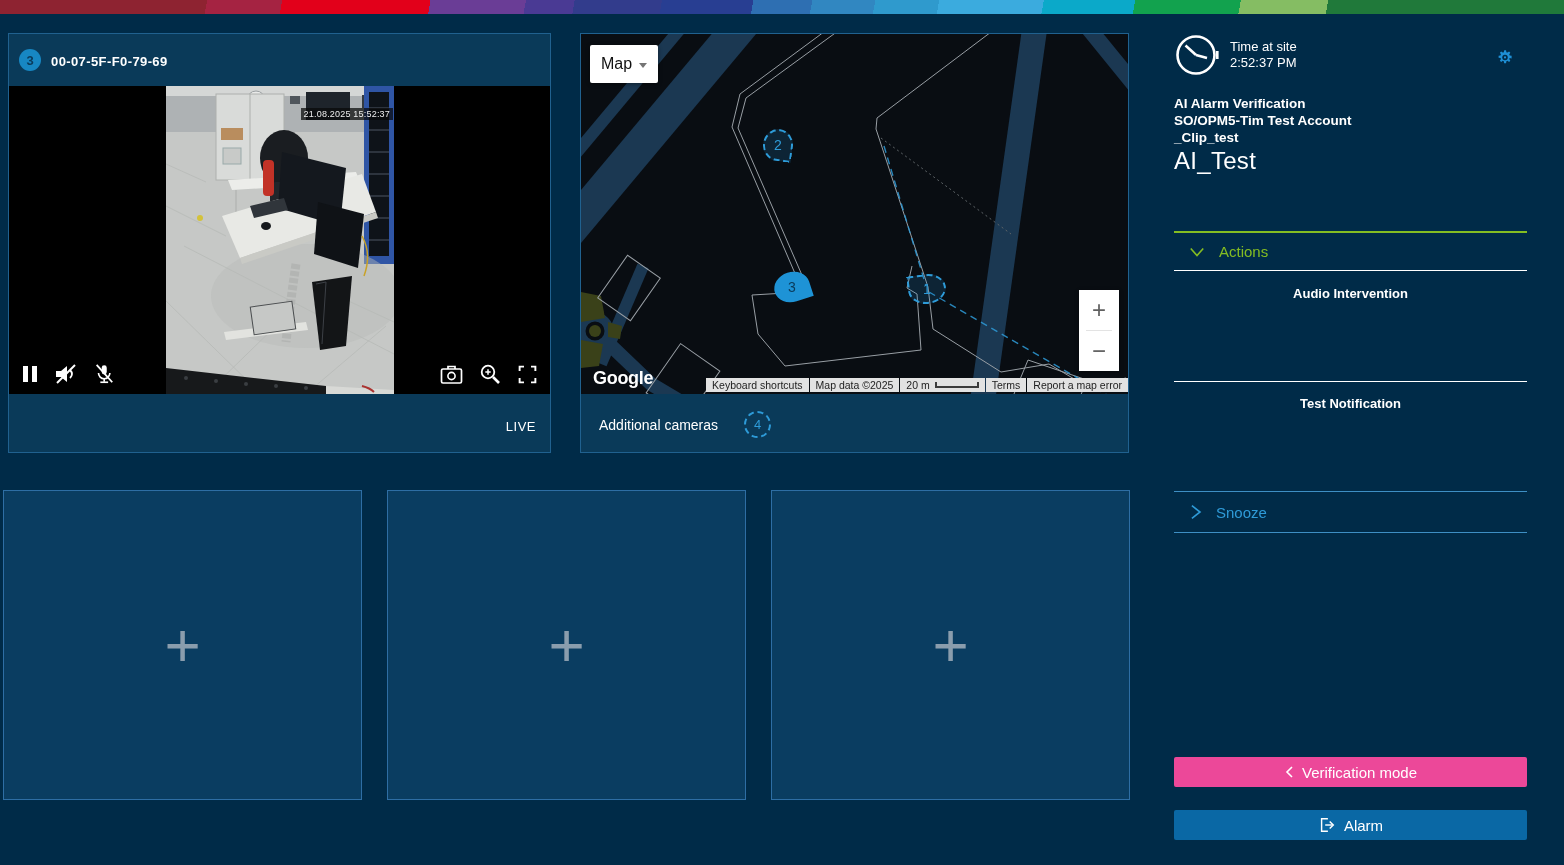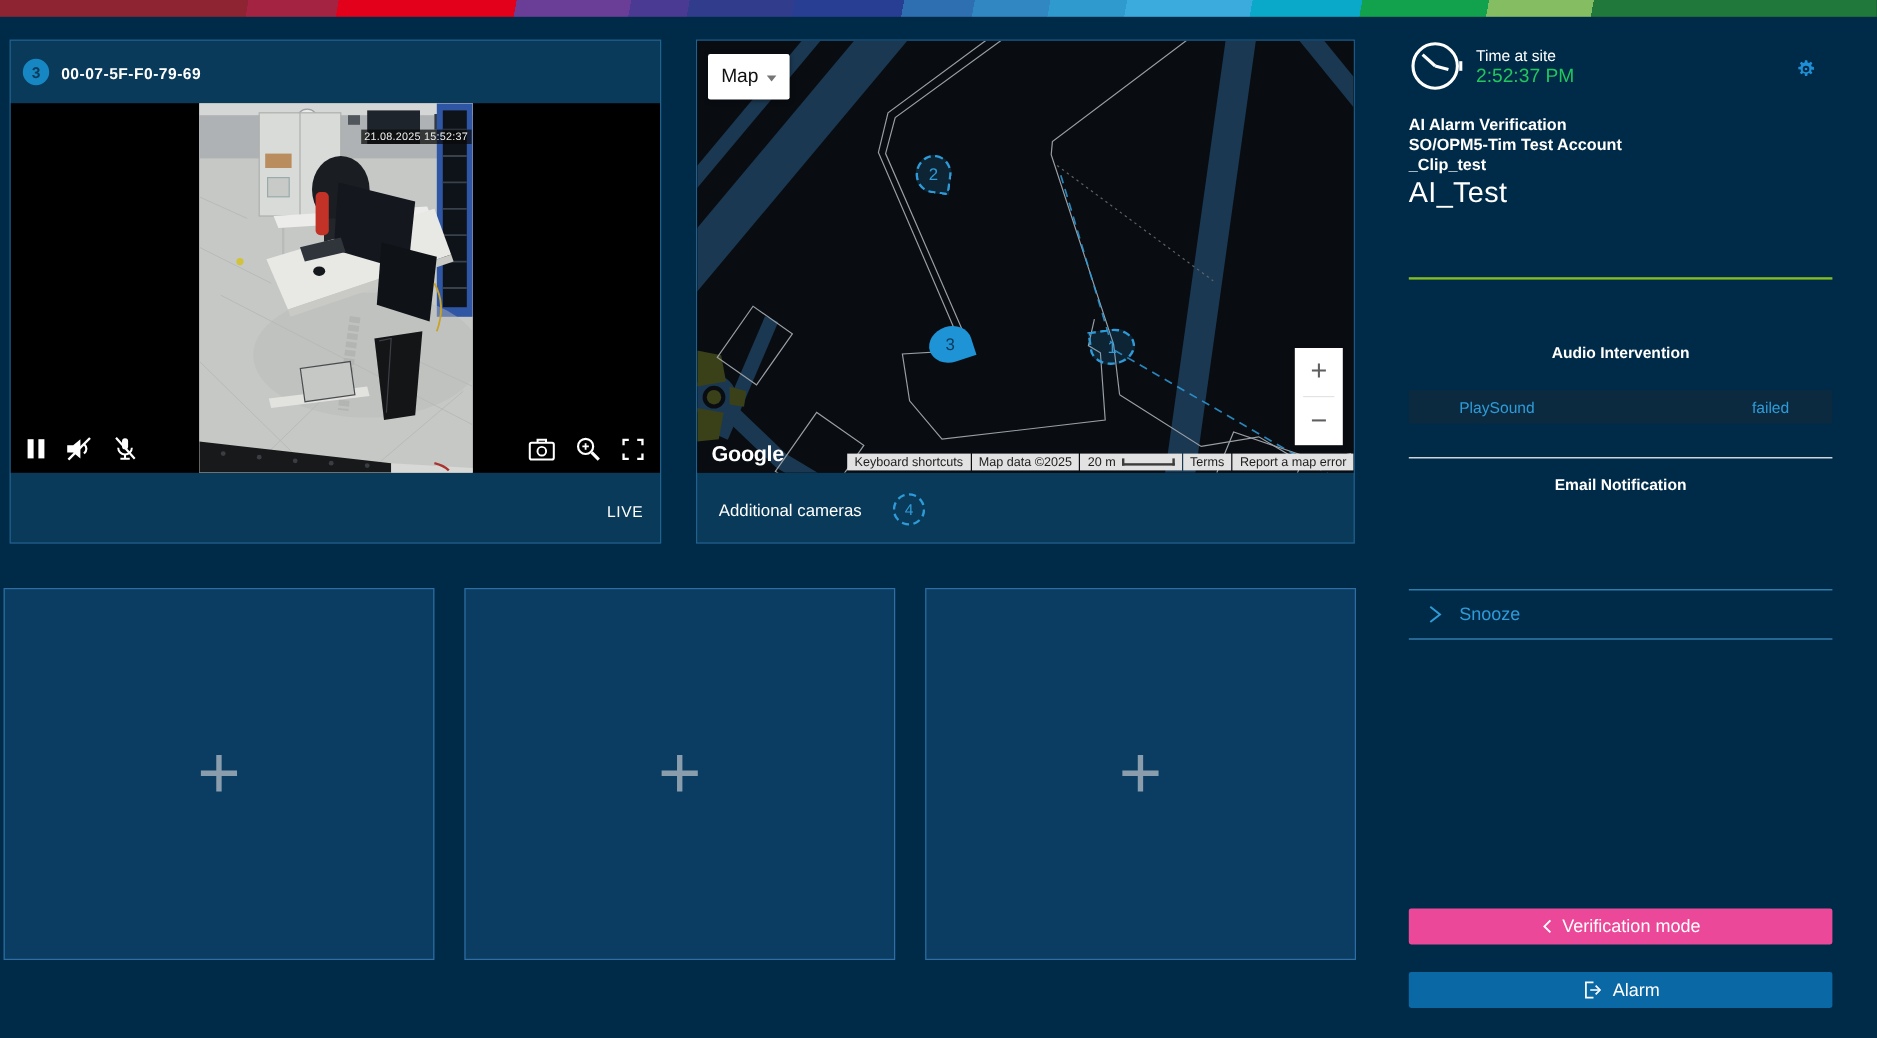--- a/index.html
+++ b/index.html
@@ -81,7 +81,7 @@
   .panel{position:absolute;left:1174px;top:33px;width:353px;height:815px;}
   .clock{position:absolute;left:0;top:0;}
   .time-label{position:absolute;left:56px;top:6px;font-size:13px;color:#fff;}
-  .time-value{position:absolute;left:56px;top:22px;font-size:16px;color:#22c55e;}
+  .time-value{position:absolute;left:56px;top:22px;font-size:13px;color:#ffffff;}
   .gear{position:absolute;right:13px;top:13px;cursor:pointer;}
   .alarm{position:absolute;left:0;top:62px;color:#fff;font-size:13.5px;font-weight:bold;line-height:17px;}
   .alarm div{white-space:nowrap;}

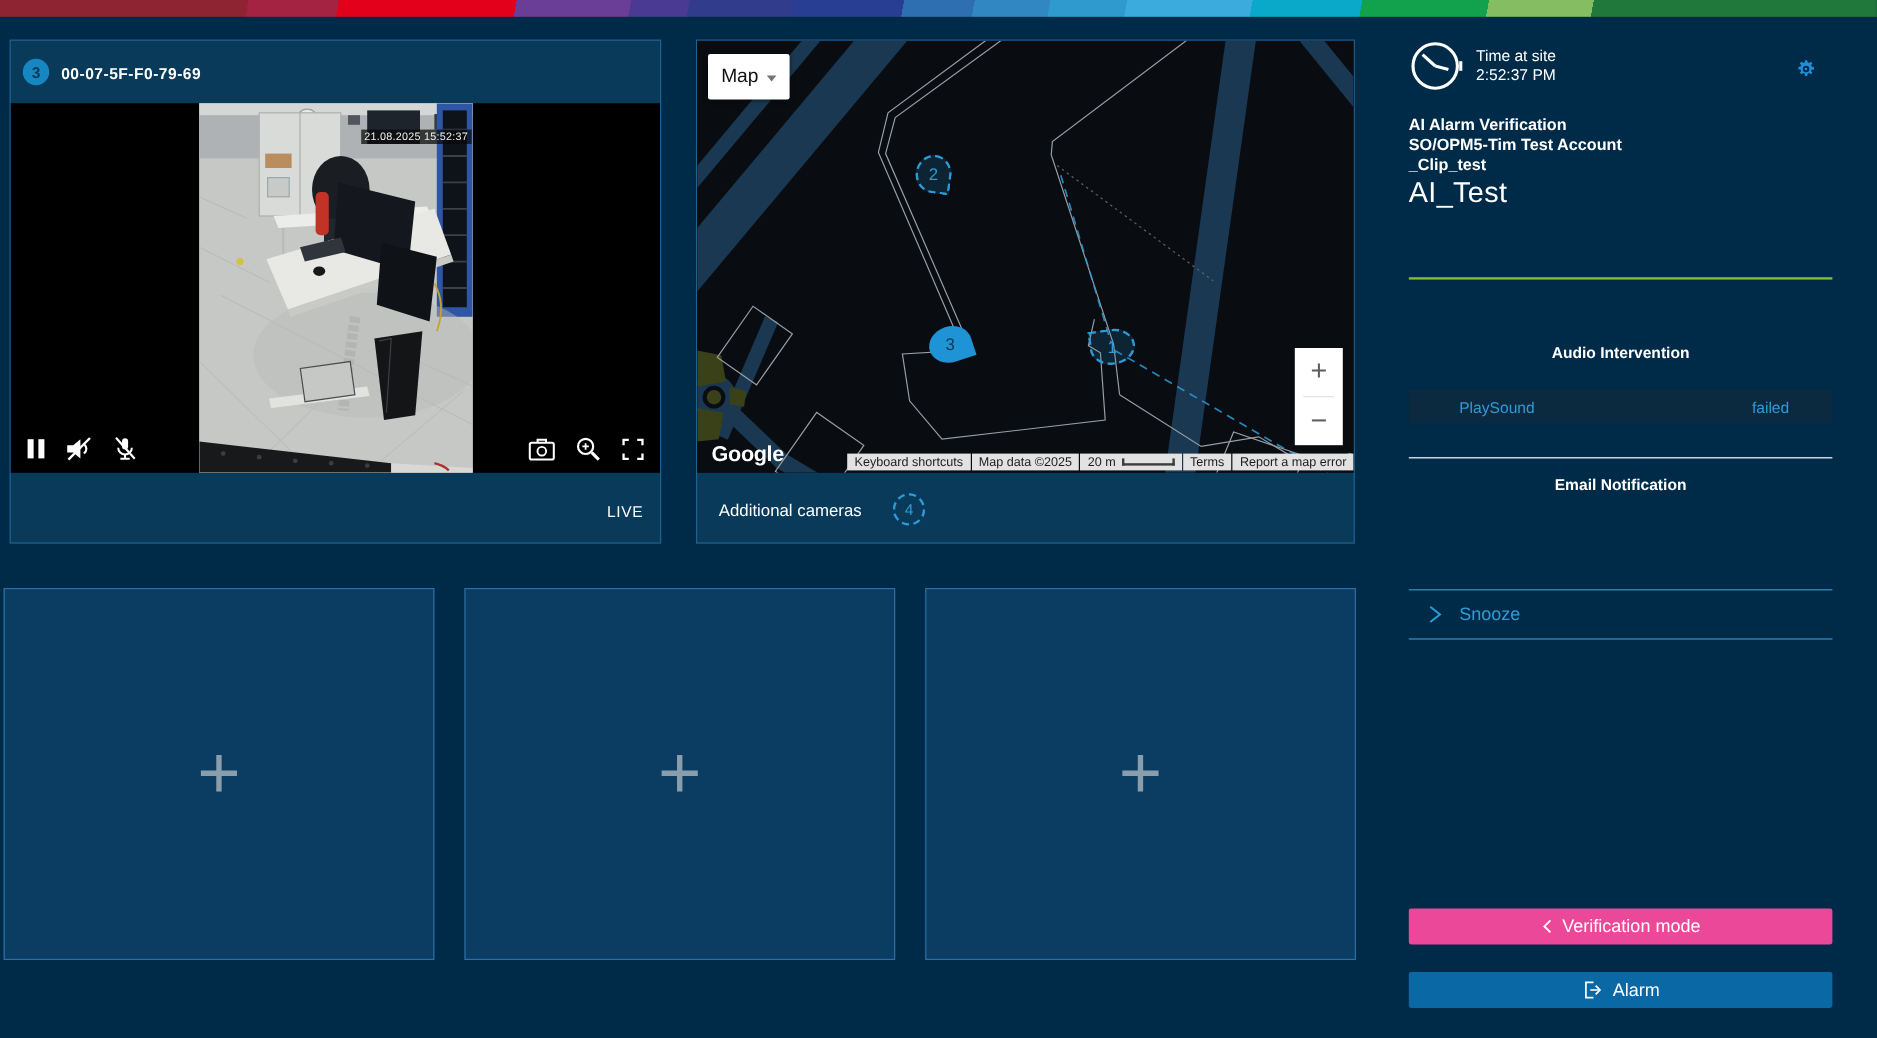--- a/index.html
+++ b/index.html
@@ -341,6 +341,12 @@
   <div class="alarm-name">AI_Test</div>
 
   <div class="actions-topline"></div>
+  <div class="actions-hdr">
+    <svg width="18" height="16" viewBox="0 0 20 18">
+      <polyline points="3,5 10,13 17,5" stroke="#84BD22" stroke-width="1.8" fill="none"></polyline>
+    </svg>
+    <span>Actions</span>
+  </div>
   <div class="grp-title grp1-title">Audio Intervention</div>
   <div class="act-row row1">
     <span>PlaySound</span>

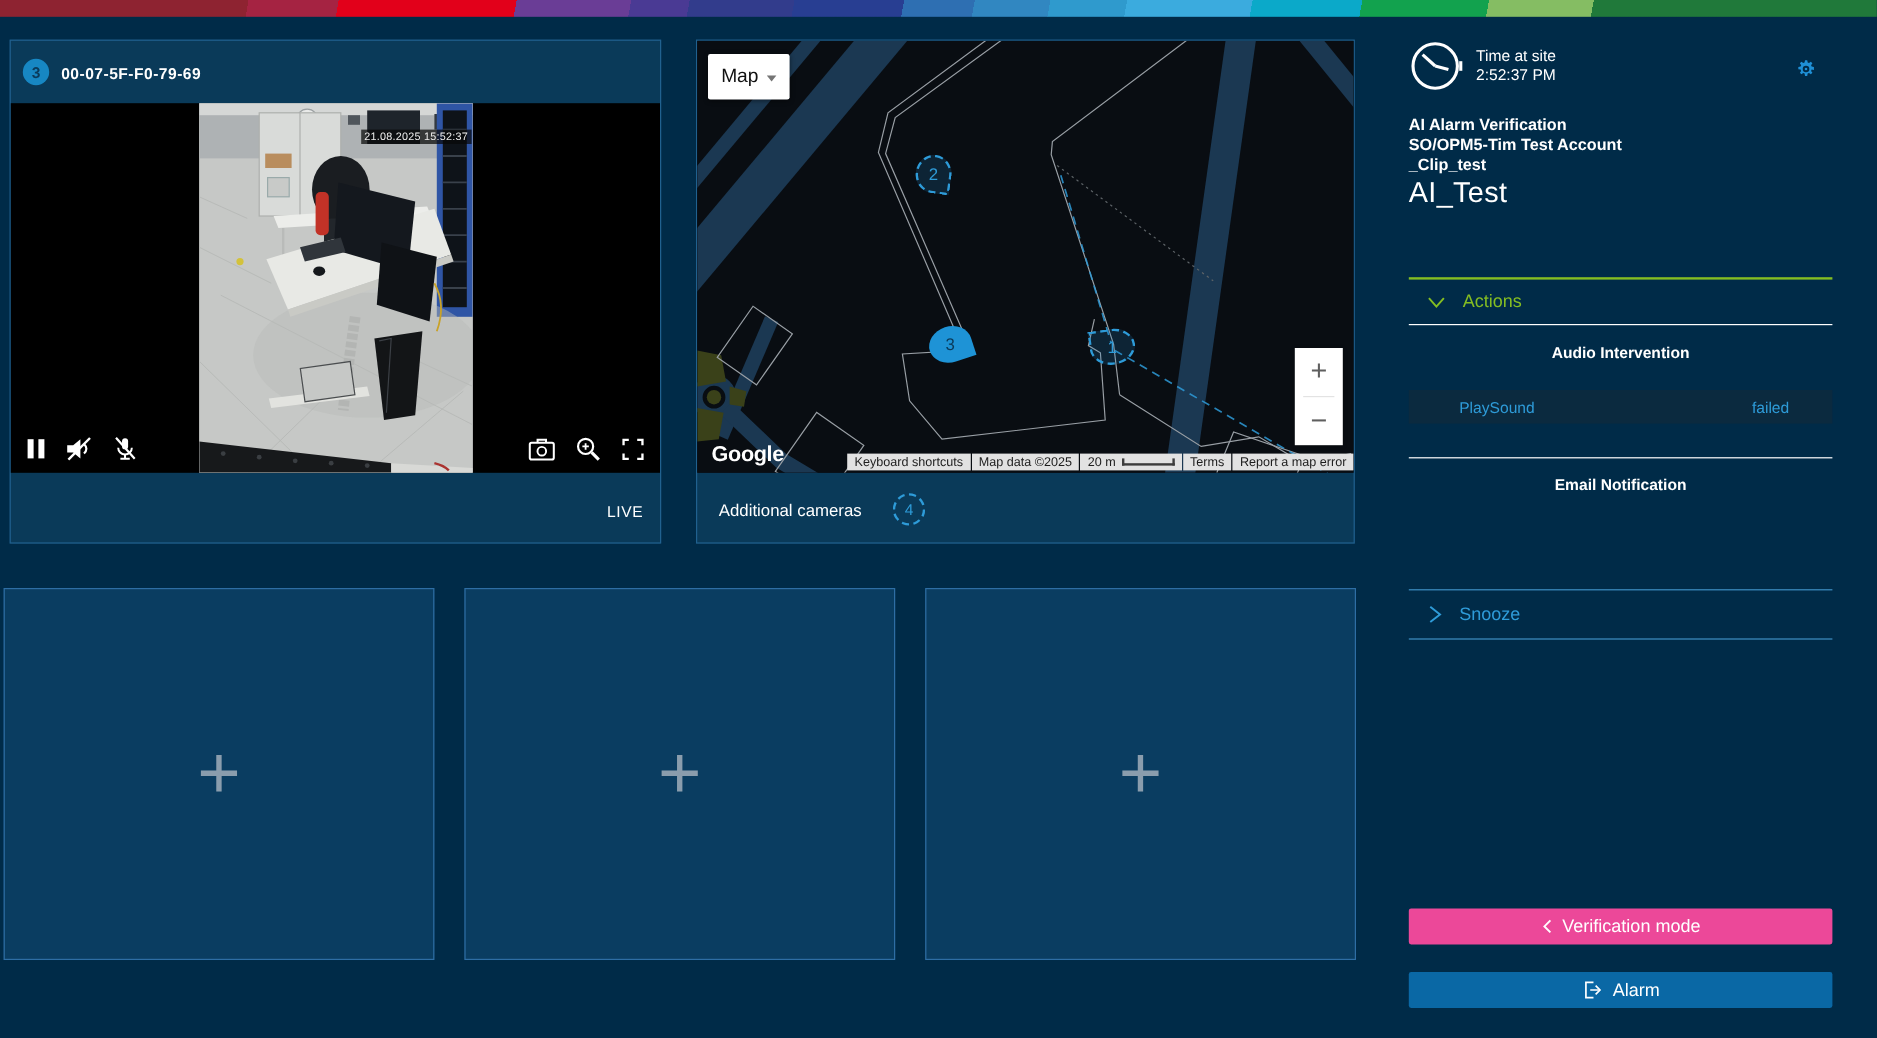--- a/index.html
+++ b/index.html
@@ -348,10 +348,6 @@
     <span>Actions</span>
   </div>
   <div class="grp-title grp1-title">Audio Intervention</div>
-  <div class="act-row row1">
-    <span>PlaySound</span>
-    <span>failed</span>
-  </div>
   <div class="sep-white sep2"></div>
   <div class="grp-title grp2-title">Email Notification</div>
 

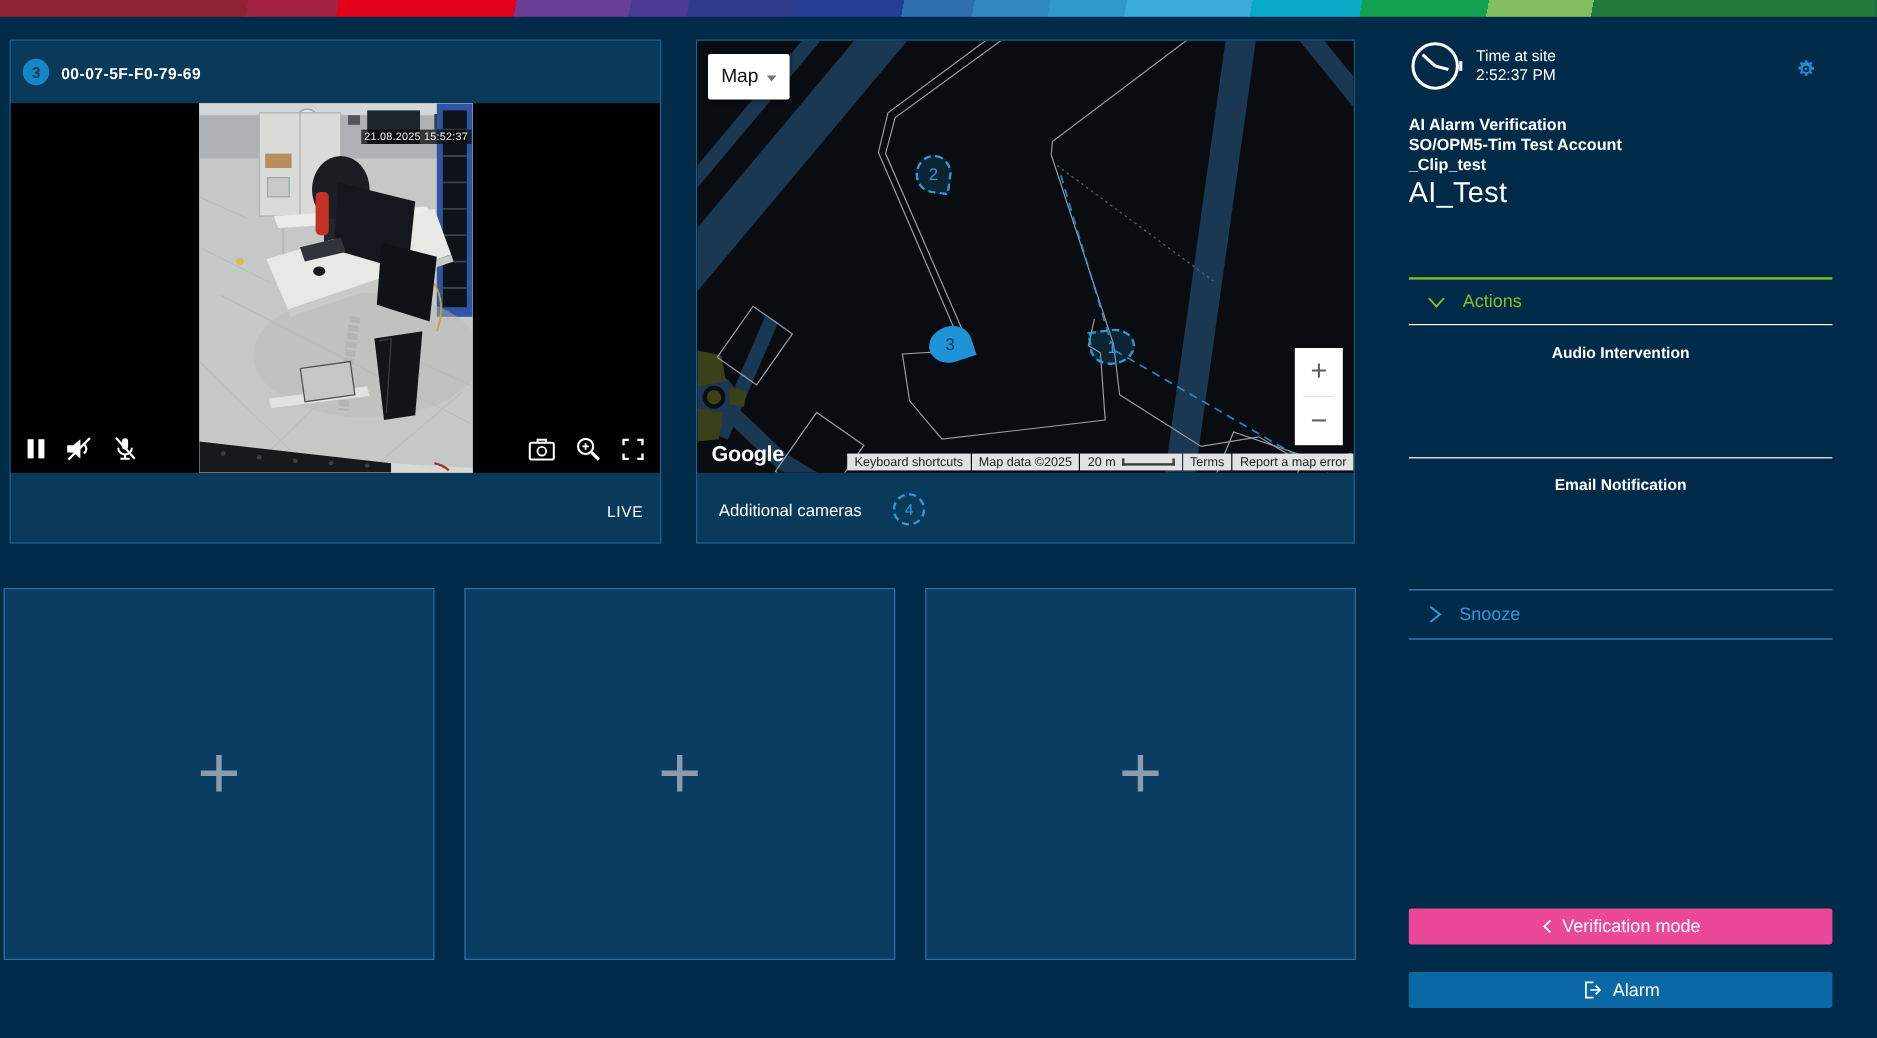--- a/index.html
+++ b/index.html
@@ -349,7 +349,7 @@
   </div>
   <div class="grp-title grp1-title">Audio Intervention</div>
   <div class="sep-white sep2"></div>
-  <div class="grp-title grp2-title">Email Notification</div>
+  <div class="grp-title grp2-title">Test Notification</div>
 
   <div class="snz-topline"></div>
   <div class="snz-hdr">

